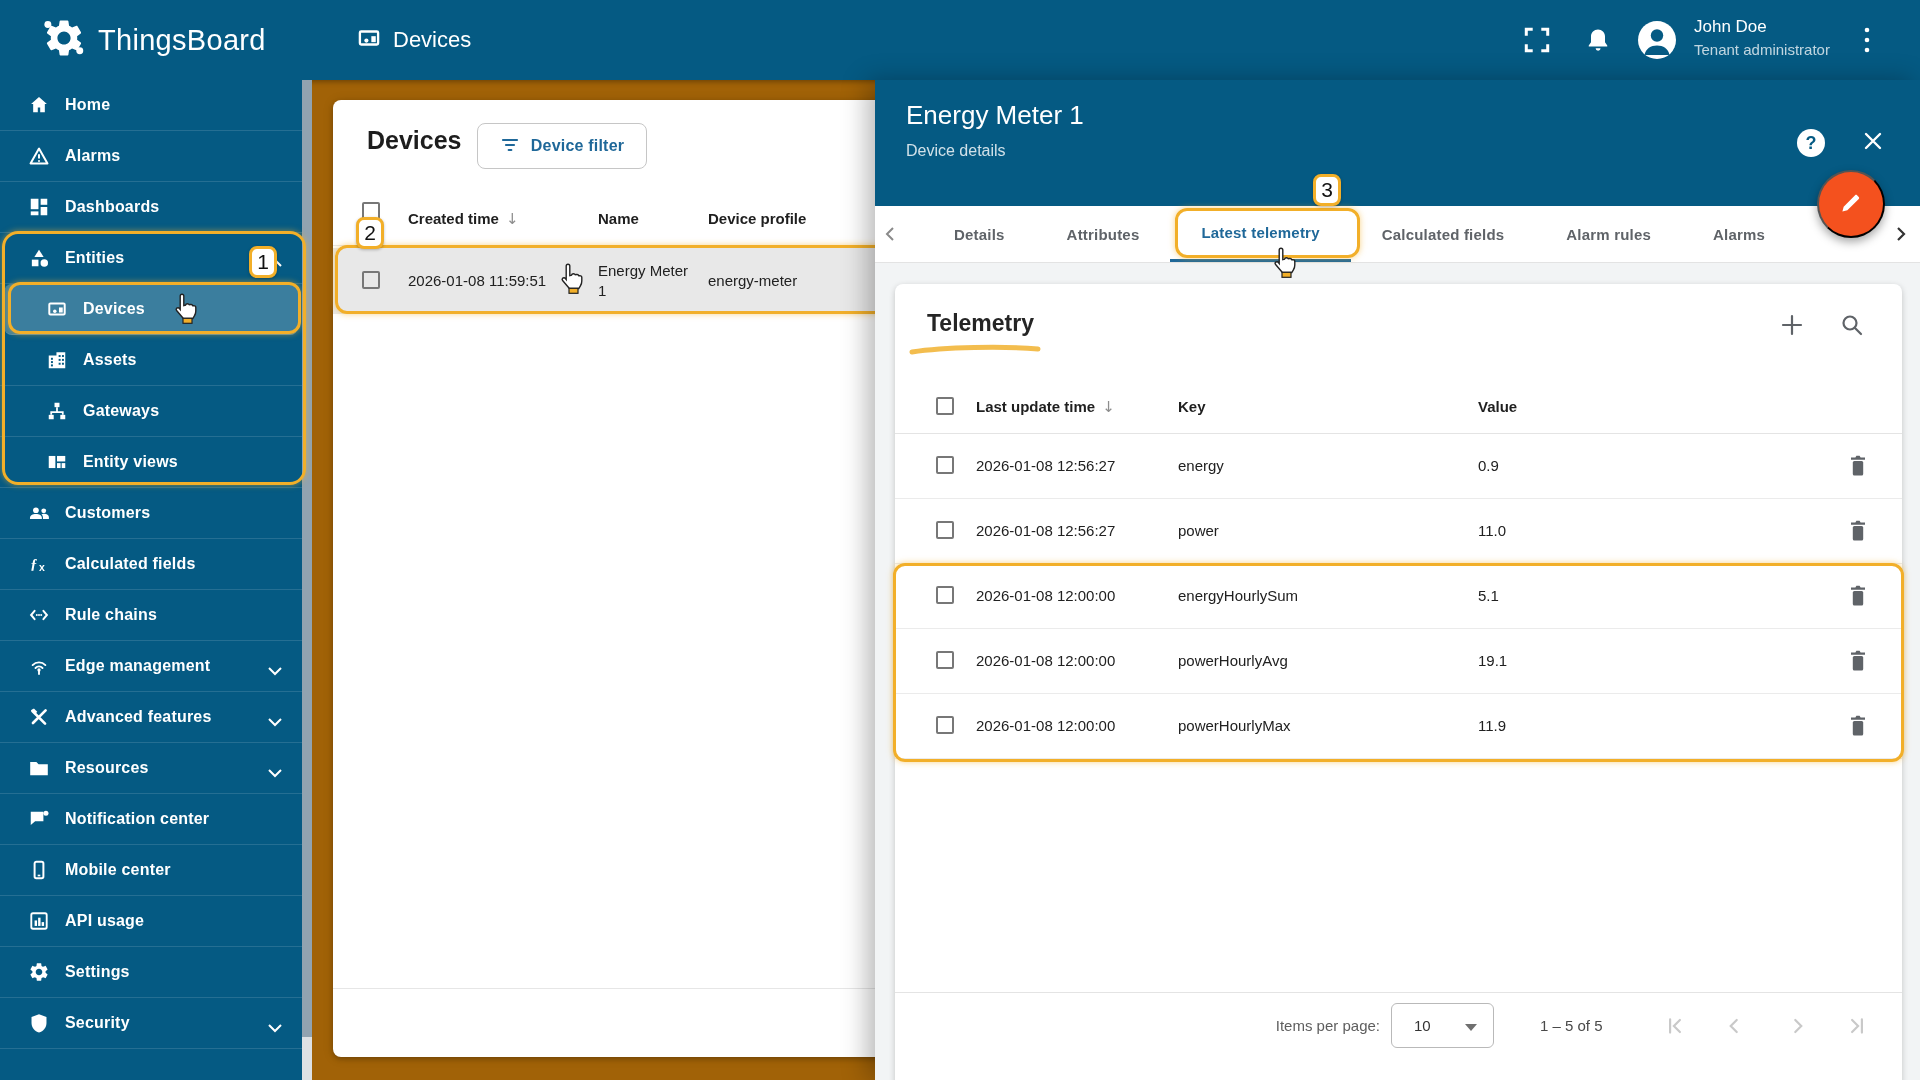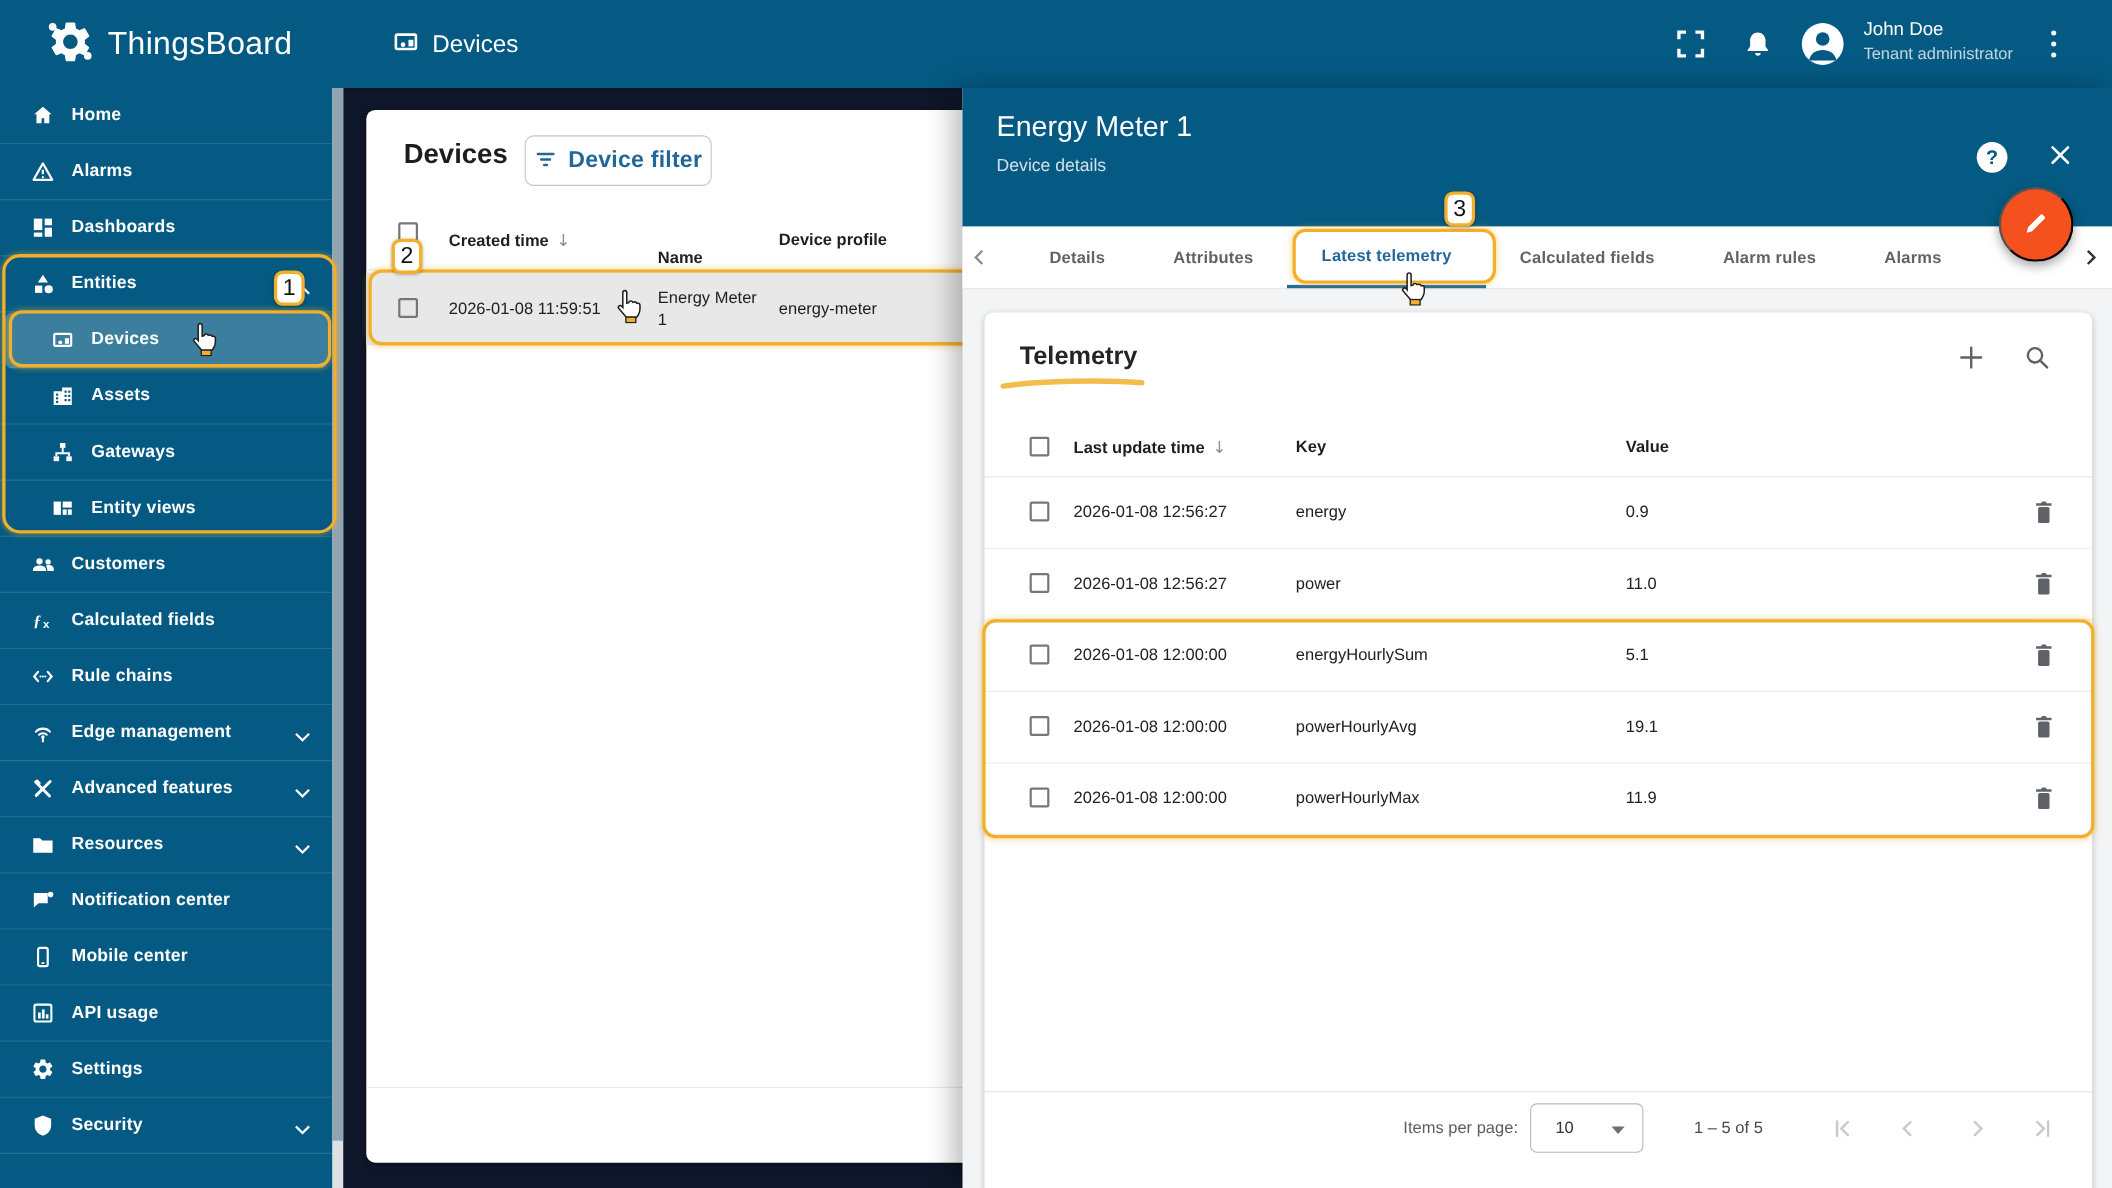--- a/index.html
+++ b/index.html
@@ -4,7 +4,7 @@
 <style>
   * { margin:0; padding:0; box-sizing:border-box; }
   body { background:#555; font-family:"Liberation Sans", sans-serif; }
-  .app { position:relative; width:1920px; height:1080px; background:#0f172a; overflow:hidden;text-decoration:underline; }
+  .app { position:relative; width:1920px; height:1080px; background:#a16207; overflow:hidden;text-decoration:underline; }
 
   
   .topbar { position:absolute; top:0; left:0; width:1920px; height:80px; background:#055a83;

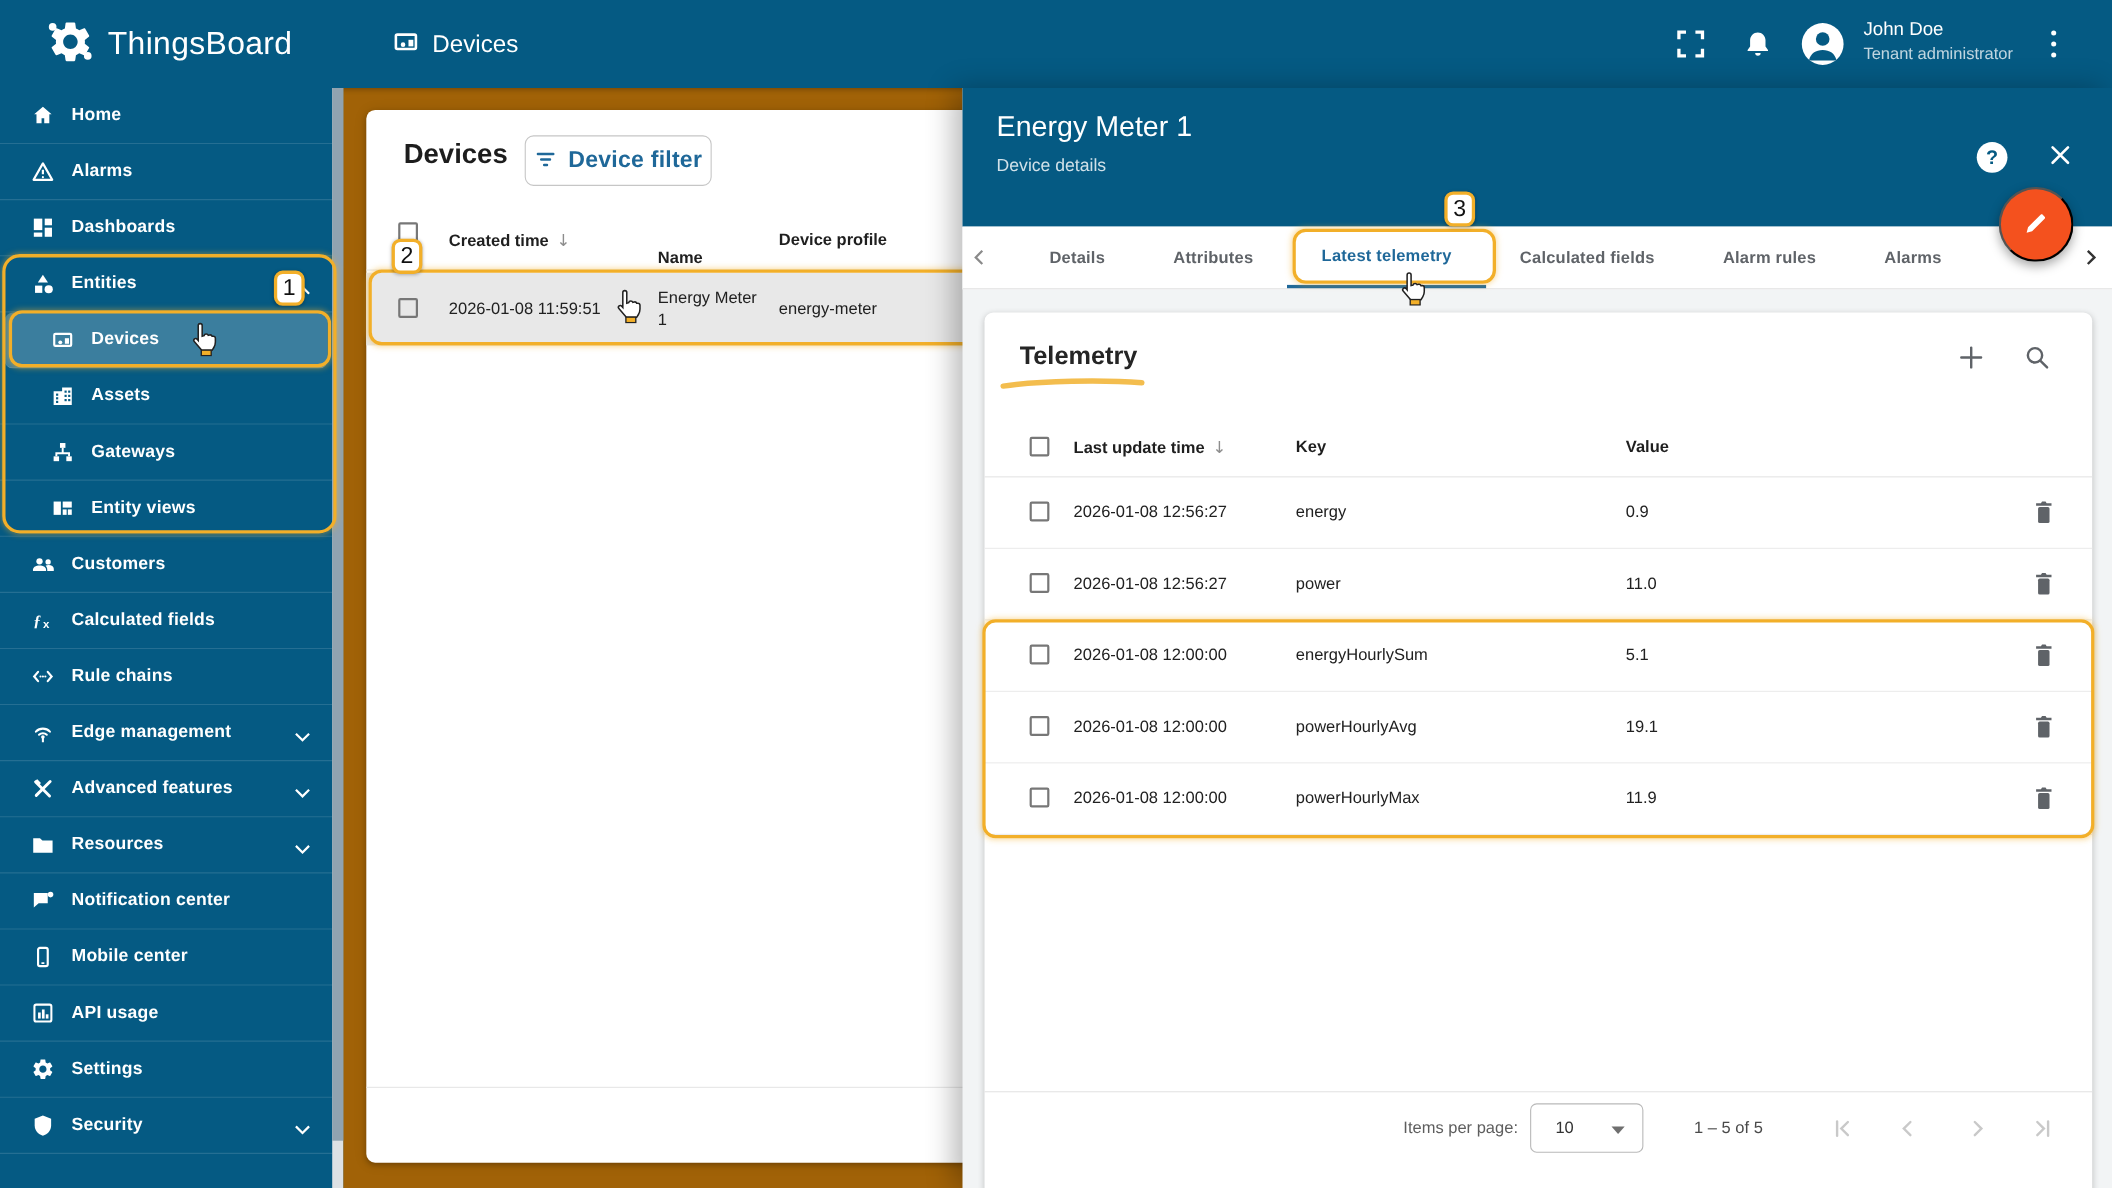--- a/index.html
+++ b/index.html
@@ -41,7 +41,7 @@
   .filter-btn { position:absolute; left:144px; top:23px; width:170px; height:46px; border:1px solid #c6c6c6;
                 border-radius:8px; display:flex; align-items:center; justify-content:center; gap:11px;
                 background:#fff; cursor:pointer; }
-  .filter-btn .fl { font-size:21px; font-weight:700; color:#1f6899; letter-spacing:.2px; }
+  .filter-btn .fl { font-size:16px; font-weight:700; color:#1f6899; letter-spacing:.2px; }
   .dt-head { position:absolute; left:0; top:94px; width:100%; height:52px; border-bottom:1px solid #e8e8e8; }
   .dt-head .cb { position:absolute; left:29px; top:8px; }
   .h-created { position:absolute; left:75px; top:16px; font-size:15px; font-weight:700; color:#1f1f1f; }

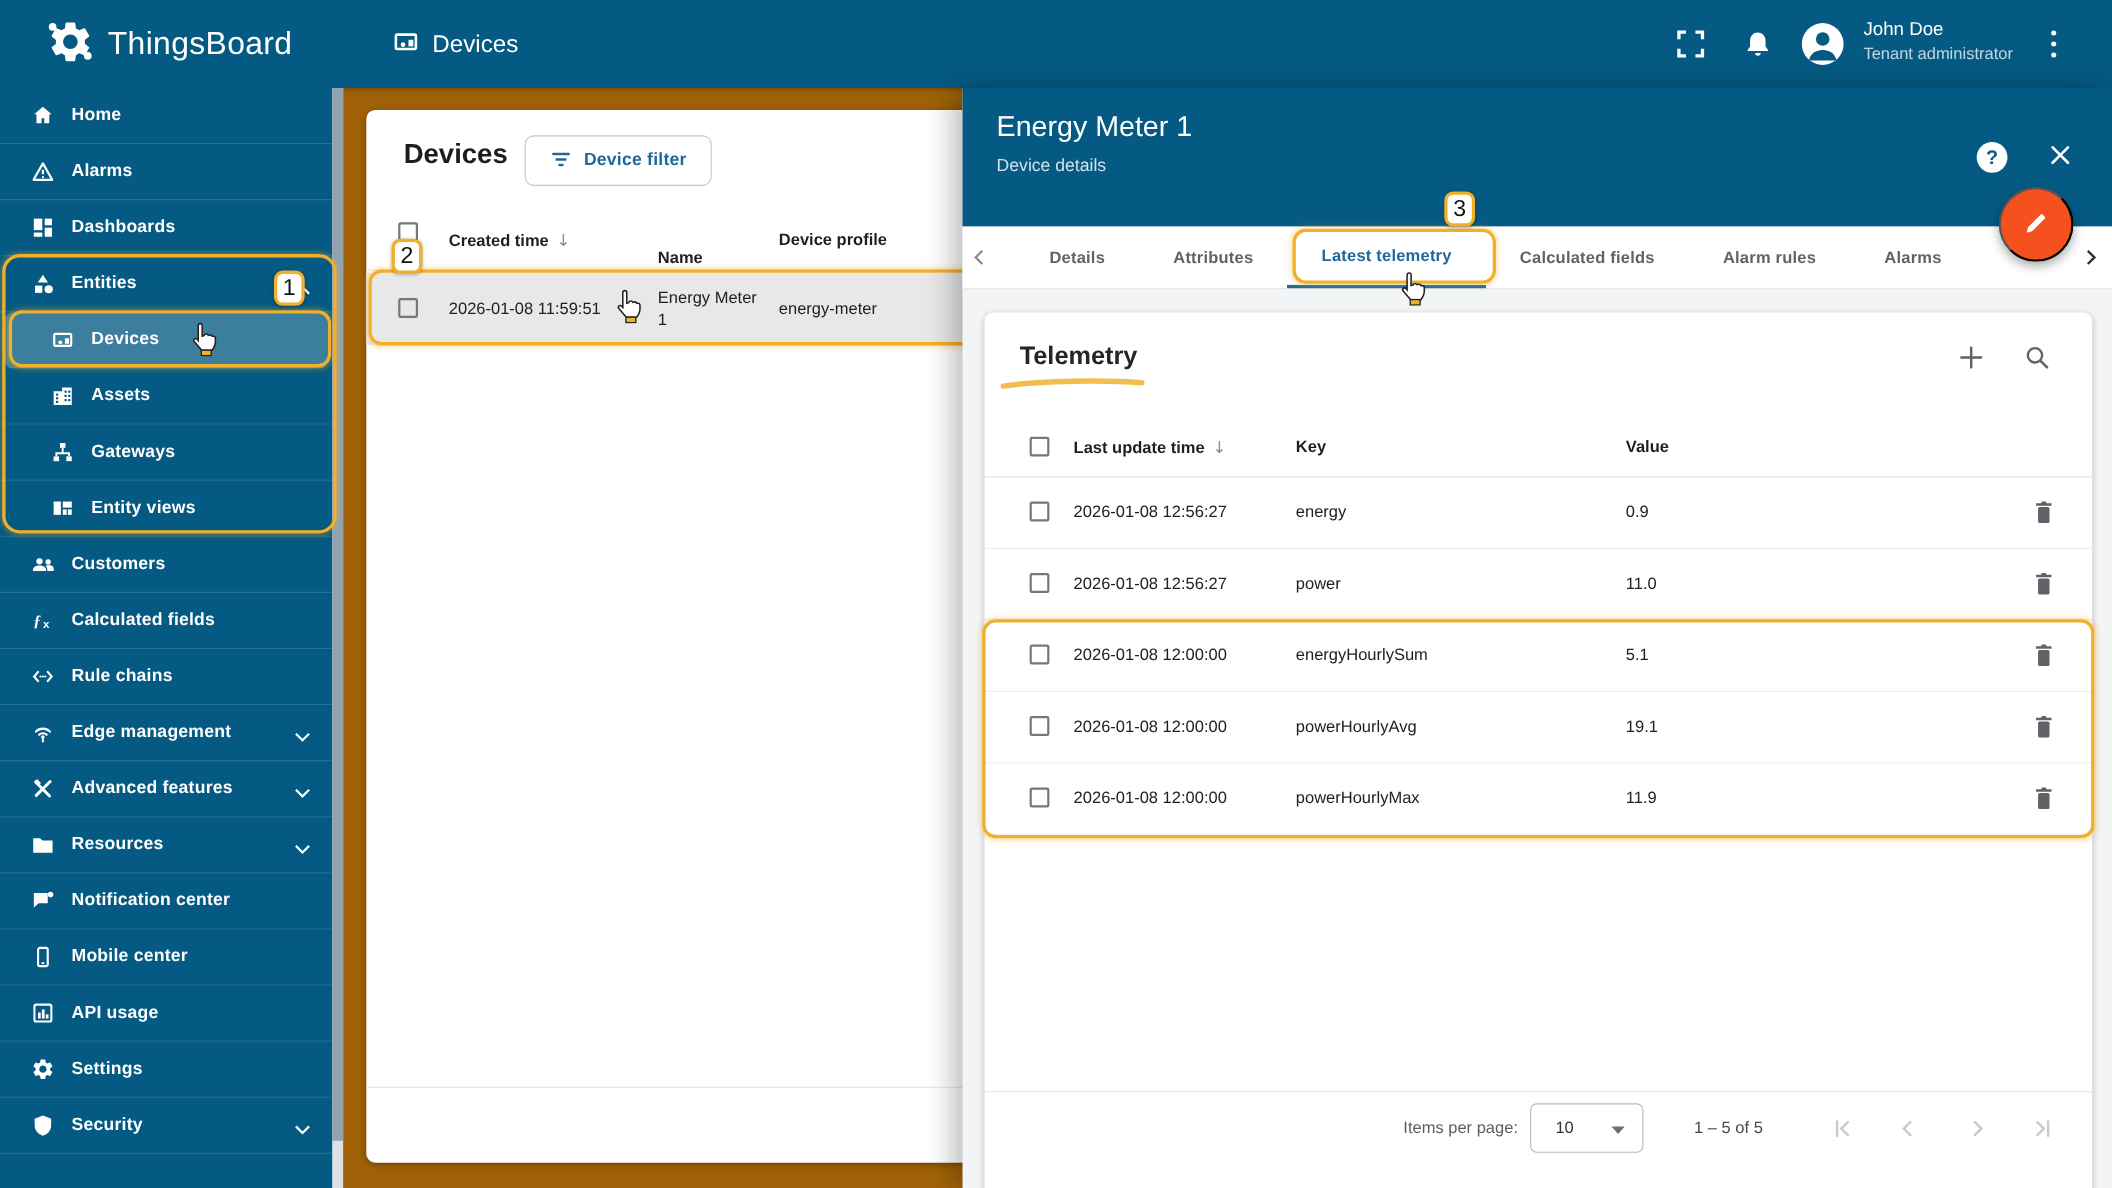--- a/index.html
+++ b/index.html
@@ -45,7 +45,7 @@
   .dt-head { position:absolute; left:0; top:94px; width:100%; height:52px; border-bottom:1px solid #e8e8e8; }
   .dt-head .cb { position:absolute; left:29px; top:8px; }
   .h-created { position:absolute; left:75px; top:16px; font-size:15px; font-weight:700; color:#1f1f1f; }
-  .h-name    { position:absolute; left:265px; top:32px; font-size:15px; font-weight:700; color:#1f1f1f; }
+  .h-name    { position:absolute; left:265px; top:16px; font-size:15px; font-weight:700; color:#1f1f1f; }
   .h-profile { position:absolute; left:375px; top:16px; font-size:15px; font-weight:700; color:#1f1f1f; }
   .sort-arrow { font-family:"DejaVu Sans", sans-serif; color:#8d8d8d; font-size:15px; margin-left:7px; font-weight:400; }
   .dt-row { position:absolute; left:0; top:148px; width:100%; height:66px; background:#e8e8e8; cursor:pointer; }

